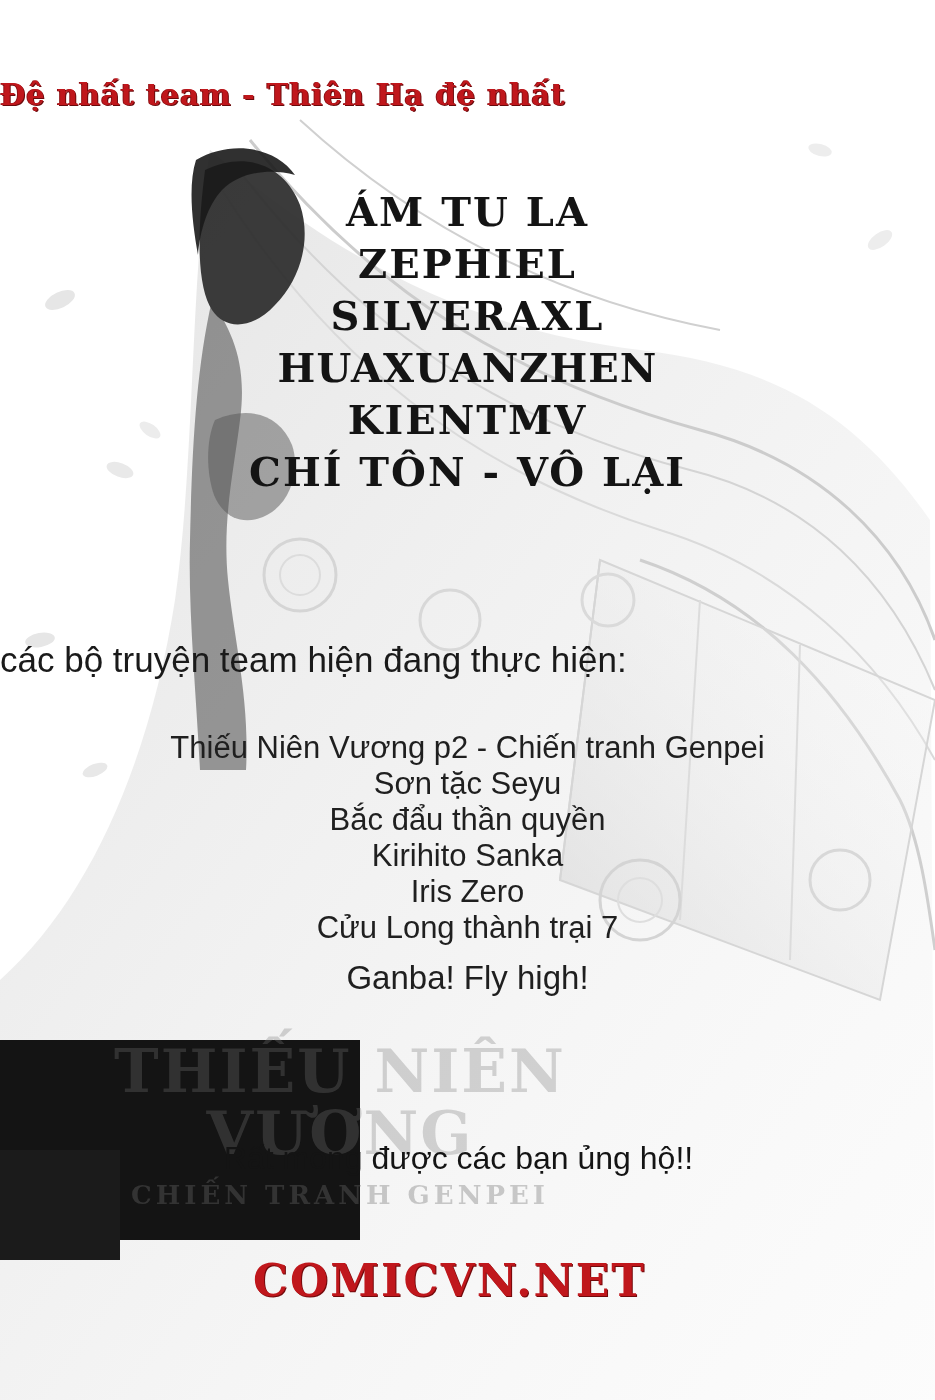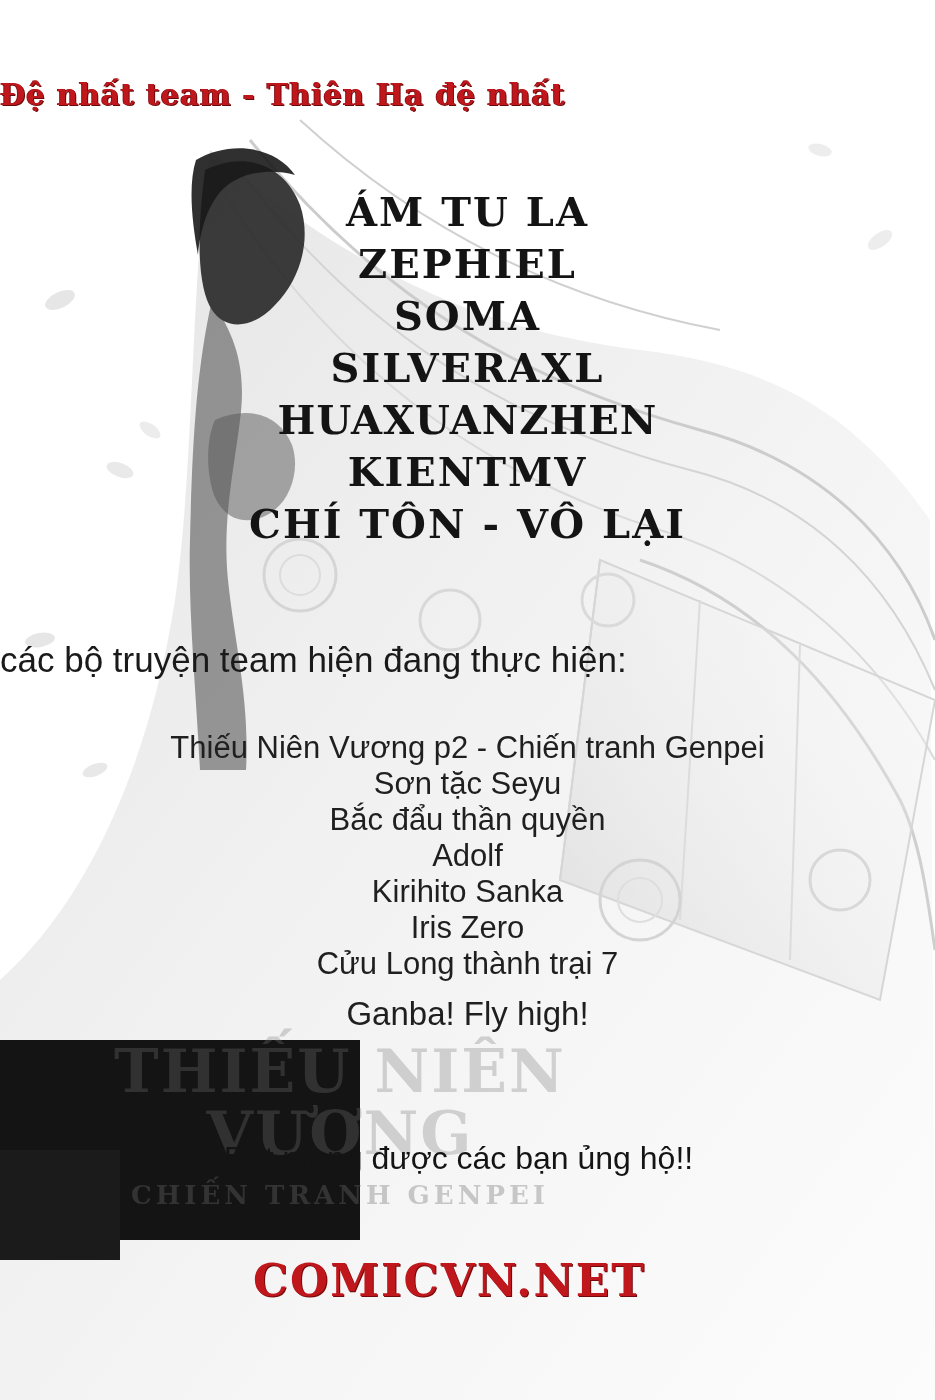--- a/index.html
+++ b/index.html
@@ -223,7 +223,6 @@
   <div class="credits">
     <div class="line">ÁM TU LA</div>
     <div class="line">ZEPHIEL</div>
-    <div class="line">SOMA</div>
     <div class="line">SILVERAXL</div>
     <div class="line wide">HUAXUANZHEN</div>
     <div class="line">KIENTMV</div>

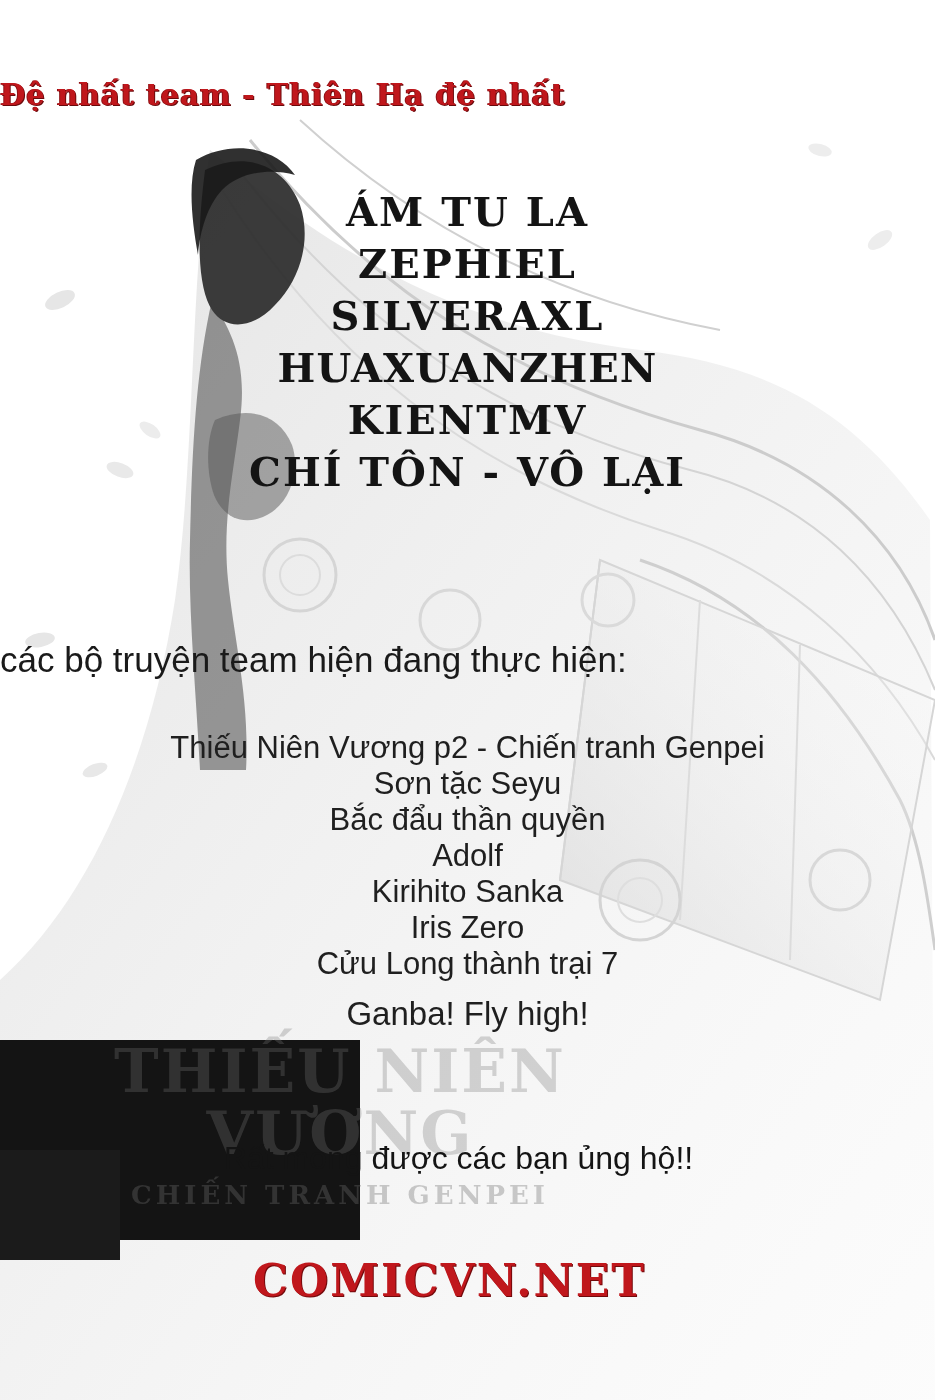--- a/index.html
+++ b/index.html
@@ -235,7 +235,6 @@
     <div class="w">Thiếu Niên Vương p2 - Chiến tranh Genpei</div>
     <div class="w">Sơn tặc Seyu</div>
     <div class="w">Bắc đẩu thần quyền</div>
-    <div class="w">Adolf</div>
     <div class="w">Kirihito Sanka</div>
     <div class="w">Iris Zero</div>
     <div class="w">Cửu Long thành trại 7</div>

